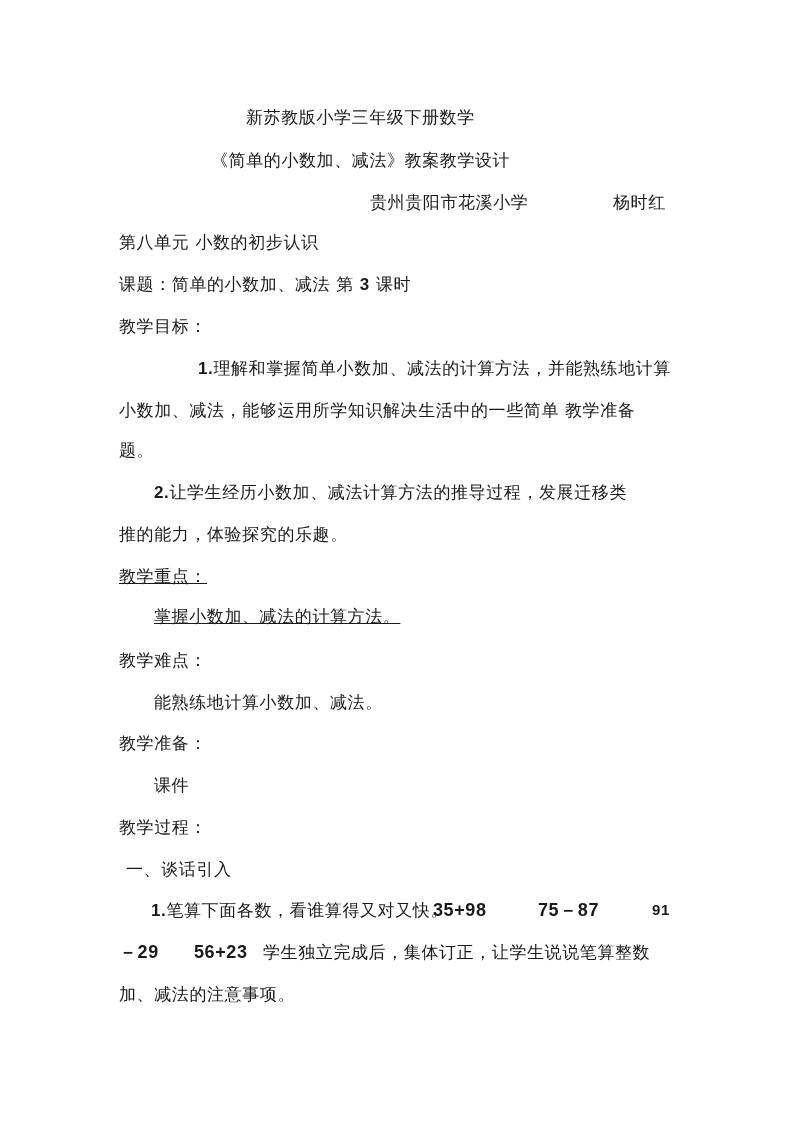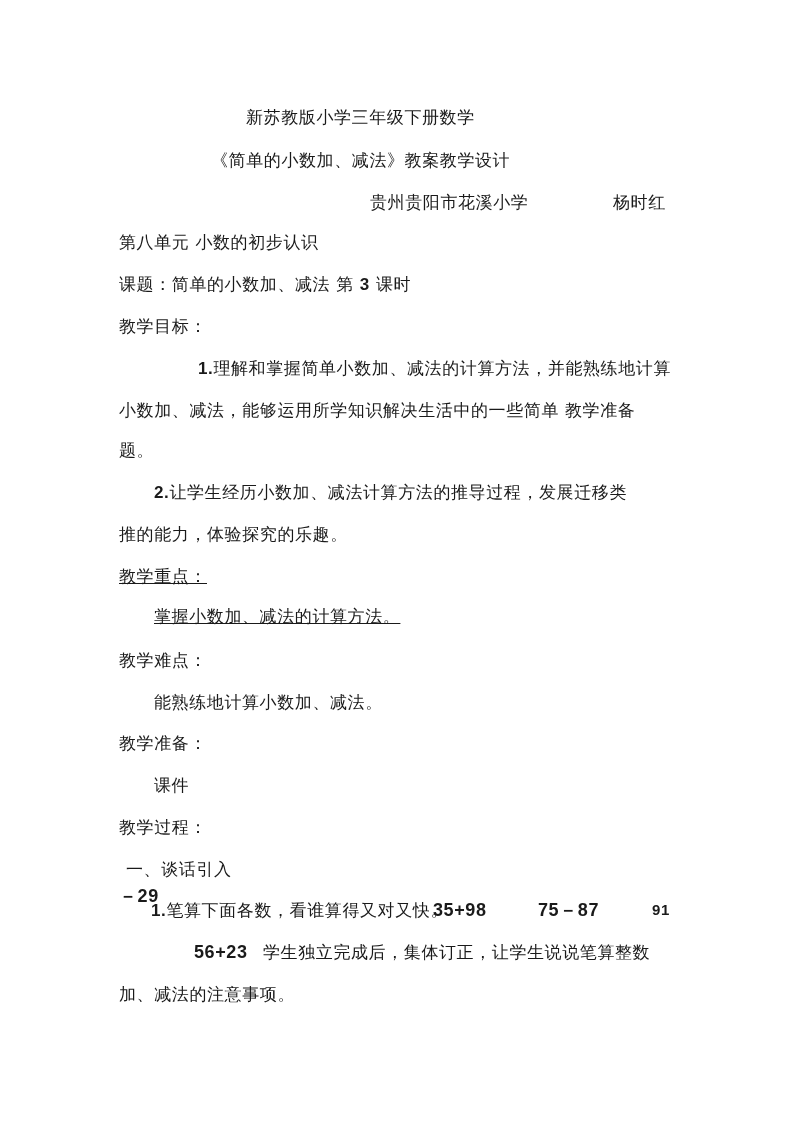--- a/index.html
+++ b/index.html
@@ -38,7 +38,7 @@
   <div class="ln b" style="left:433px;top:898px;font-size:18px;">35+98</div>
   <div class="ln b" style="left:538px;top:898px;font-size:18px;">75－87</div>
   <div class="ln b" style="left:652px;top:898px;font-size:15px;">91</div>
-  <div class="ln b" style="left:119px;top:884px;font-size:18px;">－29</div>
+  <div class="ln b" style="left:119px;top:940px;font-size:18px;">－29</div>
   <div class="ln b" style="left:194px;top:940px;font-size:18px;">56+23</div>
   <div class="ln" style="left:263px;top:940px;">学生独立完成后，集体订正，让学生说说笔算整数</div>
   <div class="ln" style="left:119px;top:982px;">加、减法的注意事项。</div>

